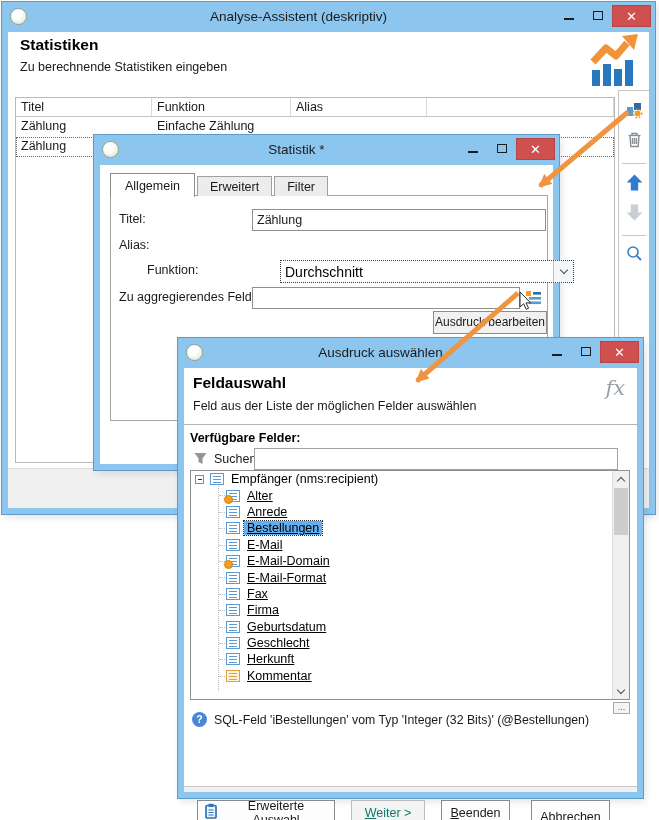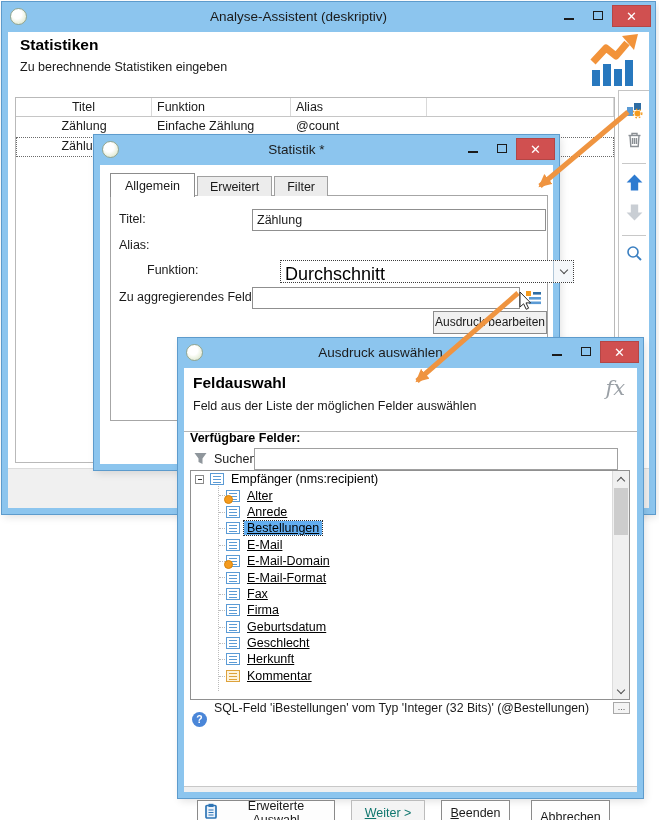--- a/index.html
+++ b/index.html
@@ -30,7 +30,7 @@
   .mtr.head{height:19px;border-bottom:1px solid #c6c6c6;}
   .mtr.head .mtd{border-right:1px solid #d9d9d9;}
   .mtd{padding:0 5px;overflow:hidden;white-space:nowrap;}
-  .c1{width:136px;text-align:center;} .c2{width:139px;} .c3{width:136px;} .c4{flex:1;}
+  .c1{width:136px;} .c2{width:139px;} .c3{width:136px;} .c4{flex:1;}
   .mtr.sel-dotted{outline:1px dotted #6a6a6a;outline-offset:-1px;}
   .mtoolbar{position:absolute;right:0;top:58px;bottom:40px;width:31px;border-left:1px solid #c4c4c4;border-top:1px solid #c4c4c4;
     display:flex;flex-direction:column;align-items:center;padding-top:10px;gap:7px;background:#fff;}

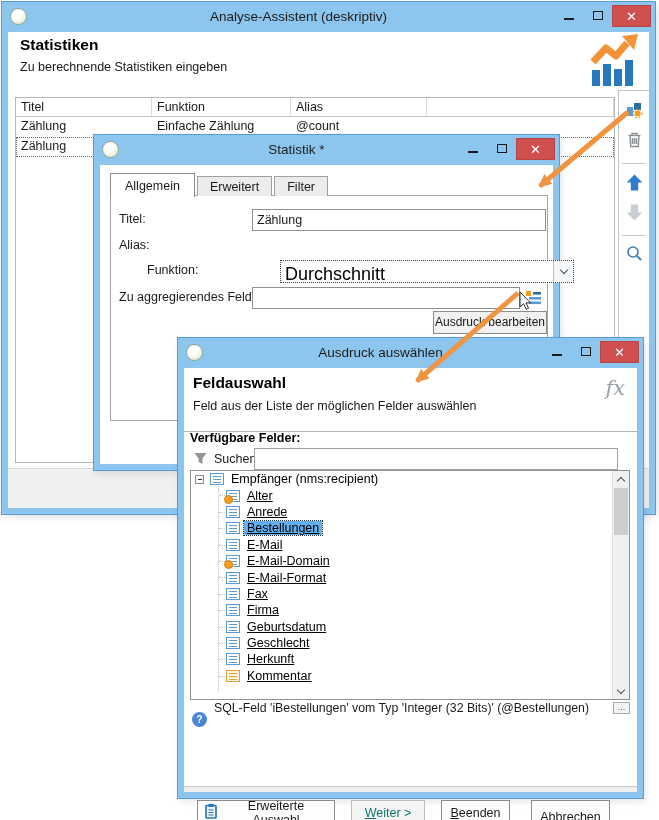--- a/index.html
+++ b/index.html
@@ -148,7 +148,6 @@
         <div class="mtr">
           <div class="mtd c1">Zählung</div>
           <div class="mtd c2">Einfache Zählung</div>
-          <div class="mtd c3">@count</div>
           <div class="mtd c4"></div>
         </div>
         <div class="mtr sel-dotted">

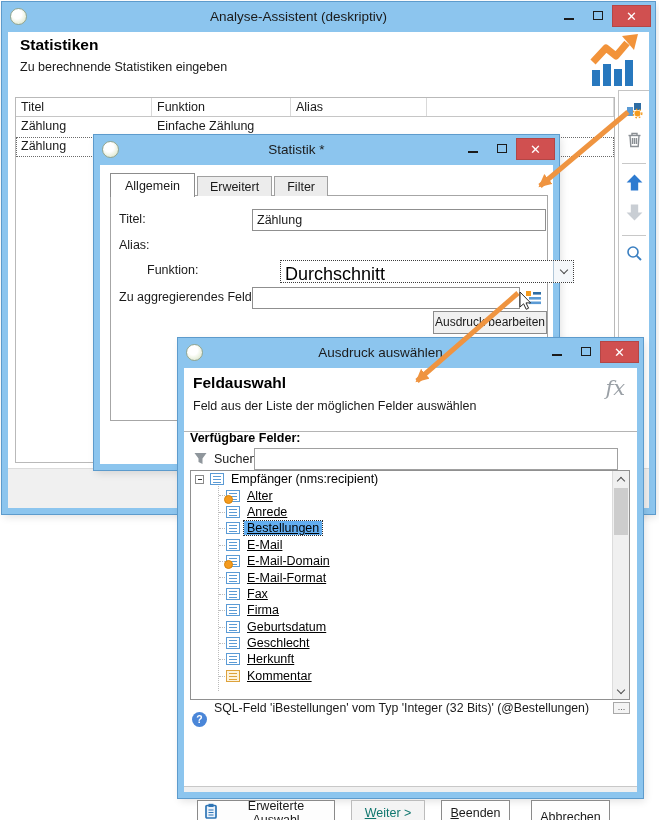--- a/index.html
+++ b/index.html
@@ -47,7 +47,7 @@
   .flabel{position:absolute;left:8px;top:3px;font-size:12.5px;color:#1a1a1a;white-space:nowrap;}
   .finput{position:absolute;left:141px;top:0;height:22px;border:1px solid #8f8f8f;background:#fff;font-size:12.5px;padding:0 4px;color:#1a1a1a;}
   .combo{position:absolute;left:141px;top:0;width:294px;height:23px;border:1px dotted #3c3c3c;background:#fff;display:flex;}
-  .combo .val{flex:1;font-size:18px;padding:3px 4px 0;color:#000;}
+  .combo .val{flex:1;font-size:14px;padding:3px 4px 0;color:#000;}
   .combo .dd{width:20px;border-left:1px solid #b0c6d8;background:#f4f7fa;display:flex;align-items:center;justify-content:center;}
   .chv-down{width:6px;height:6px;border-right:1.5px solid #4a4a4a;border-bottom:1.5px solid #4a4a4a;transform:rotate(45deg);margin-top:-3px;}
   .fld-btn{position:absolute;left:413px;top:1px;width:18px;height:19px;display:flex;align-items:center;justify-content:center;background:#fff;}

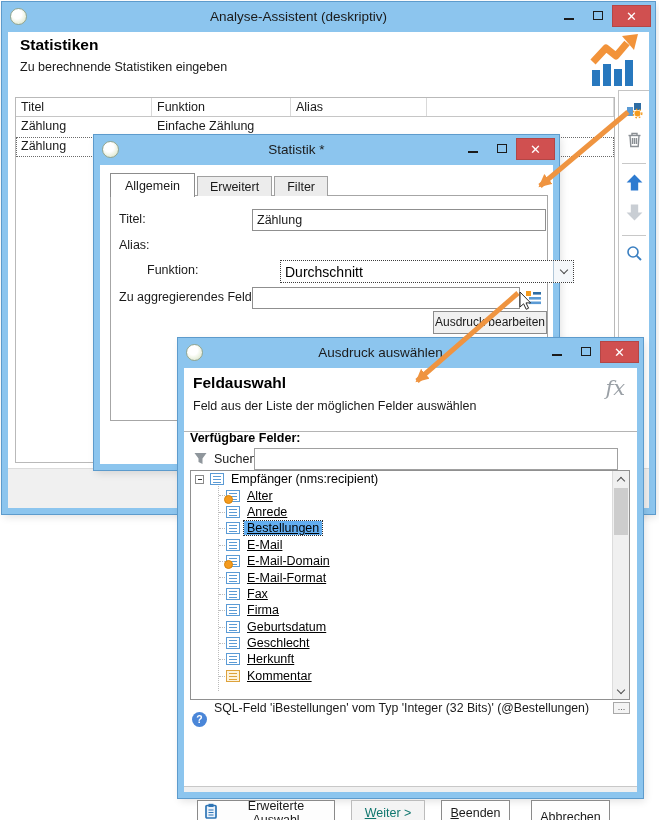--- a/index.html
+++ b/index.html
@@ -58,7 +58,7 @@
 
   
   #expr-win{left:178px;top:338px;width:465px;height:460px;z-index:6;}
-  .xhead{position:absolute;left:0;right:0;top:0;height:64px;border-bottom:1px solid #b4b4b4;background:#fff;}
+  .xhead{position:absolute;left:0;right:0;top:0;height:57px;border-bottom:1px solid #b4b4b4;background:#fff;}
   .xhead .h1{position:absolute;left:9px;top:6px;font-size:15.5px;font-weight:bold;color:#000;}
   .xhead .h2{position:absolute;left:9px;top:31px;font-size:12.5px;color:#1a1a1a;}
   .fx{position:absolute;right:12px;top:8px;font-family:"DejaVu Serif",serif;font-style:italic;font-size:21px;color:#9aa0a6;}

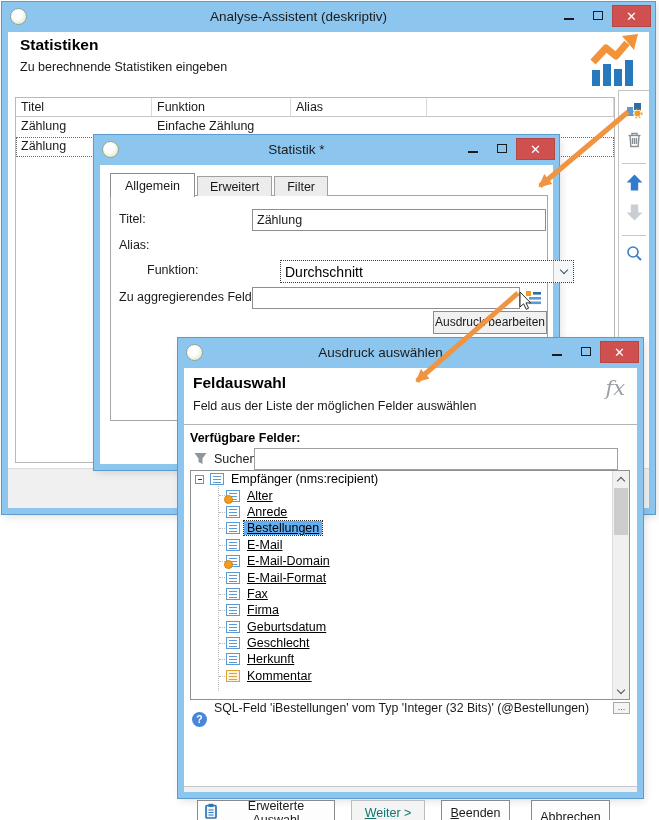--- a/index.html
+++ b/index.html
@@ -95,7 +95,7 @@
 
   .help-ic{position:absolute;left:8px;top:344px;width:15px;height:15px;border-radius:50%;background:#4a86d8;color:#fff;
     font-size:10.5px;font-weight:bold;text-align:center;line-height:15px;}
-  .status-line{position:absolute;left:30px;top:333px;right:8px;font-size:12.3px;color:#1a1a1a;white-space:nowrap;overflow:hidden;}
+  .status-line{position:absolute;left:30px;top:345px;right:8px;font-size:12.3px;color:#1a1a1a;white-space:nowrap;overflow:hidden;}
 
   .xfooter{position:absolute;left:0;right:0;top:378px;bottom:0;background:#f0f0f0;border-top:1px solid #c8c8c8;margin-top:40px;}
   .btn{position:absolute;top:13px;height:25px;background:#fdfdfd;border:1px solid #8a8a8a;font-size:12.5px;color:#1a1a1a;

